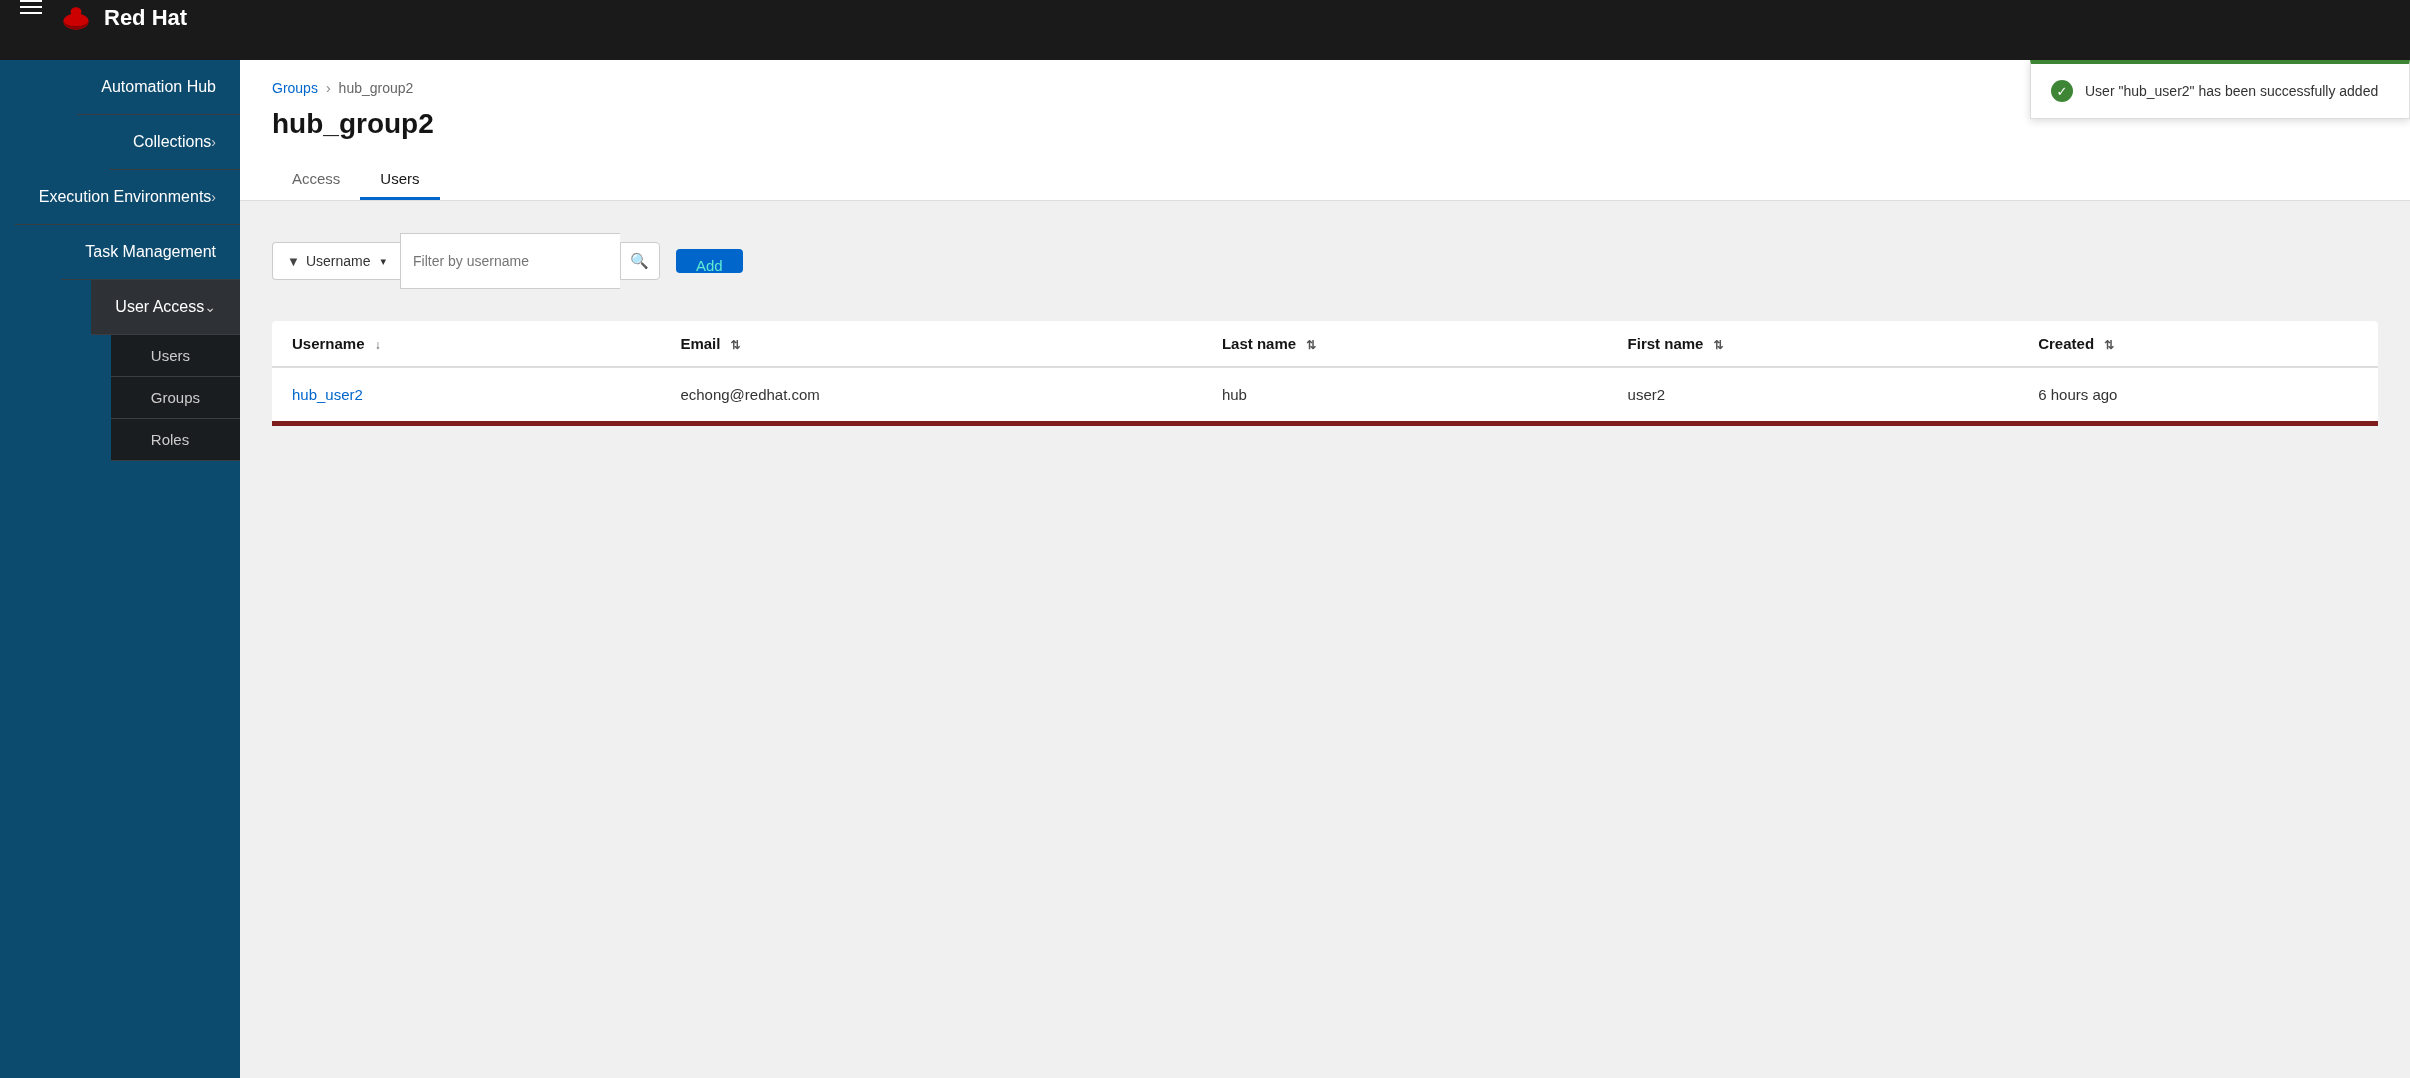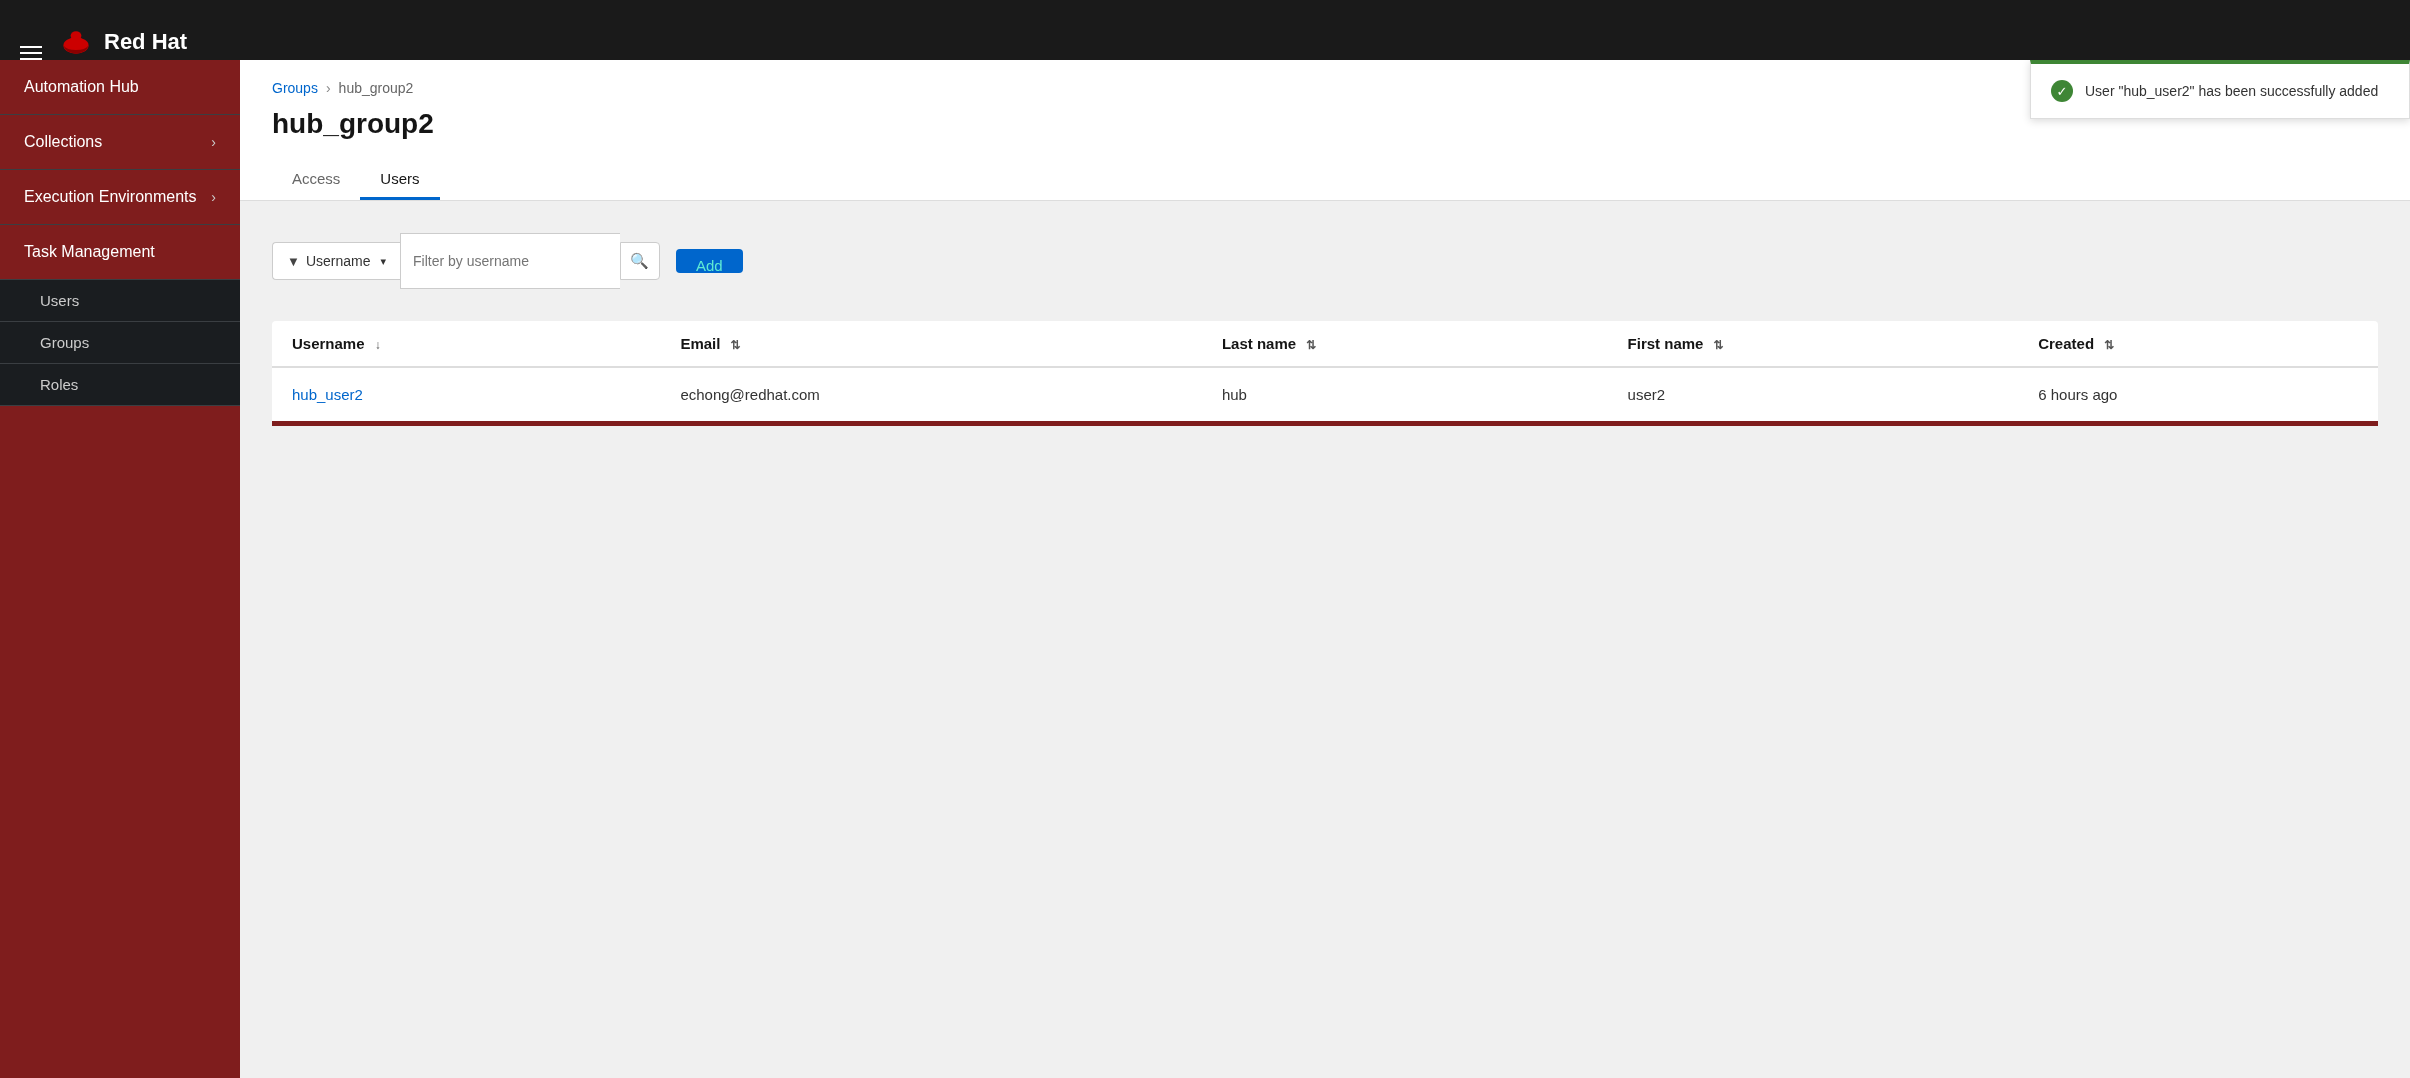--- a/index.html
+++ b/index.html
@@ -10,7 +10,7 @@
       background: #1a1a1a;
       height: 60px;
       display: flex;
-      align-items: flex-end;
+      align-items: flex-start;
       padding: 0 20px;
       gap: 16px;
       flex-shrink: 0;

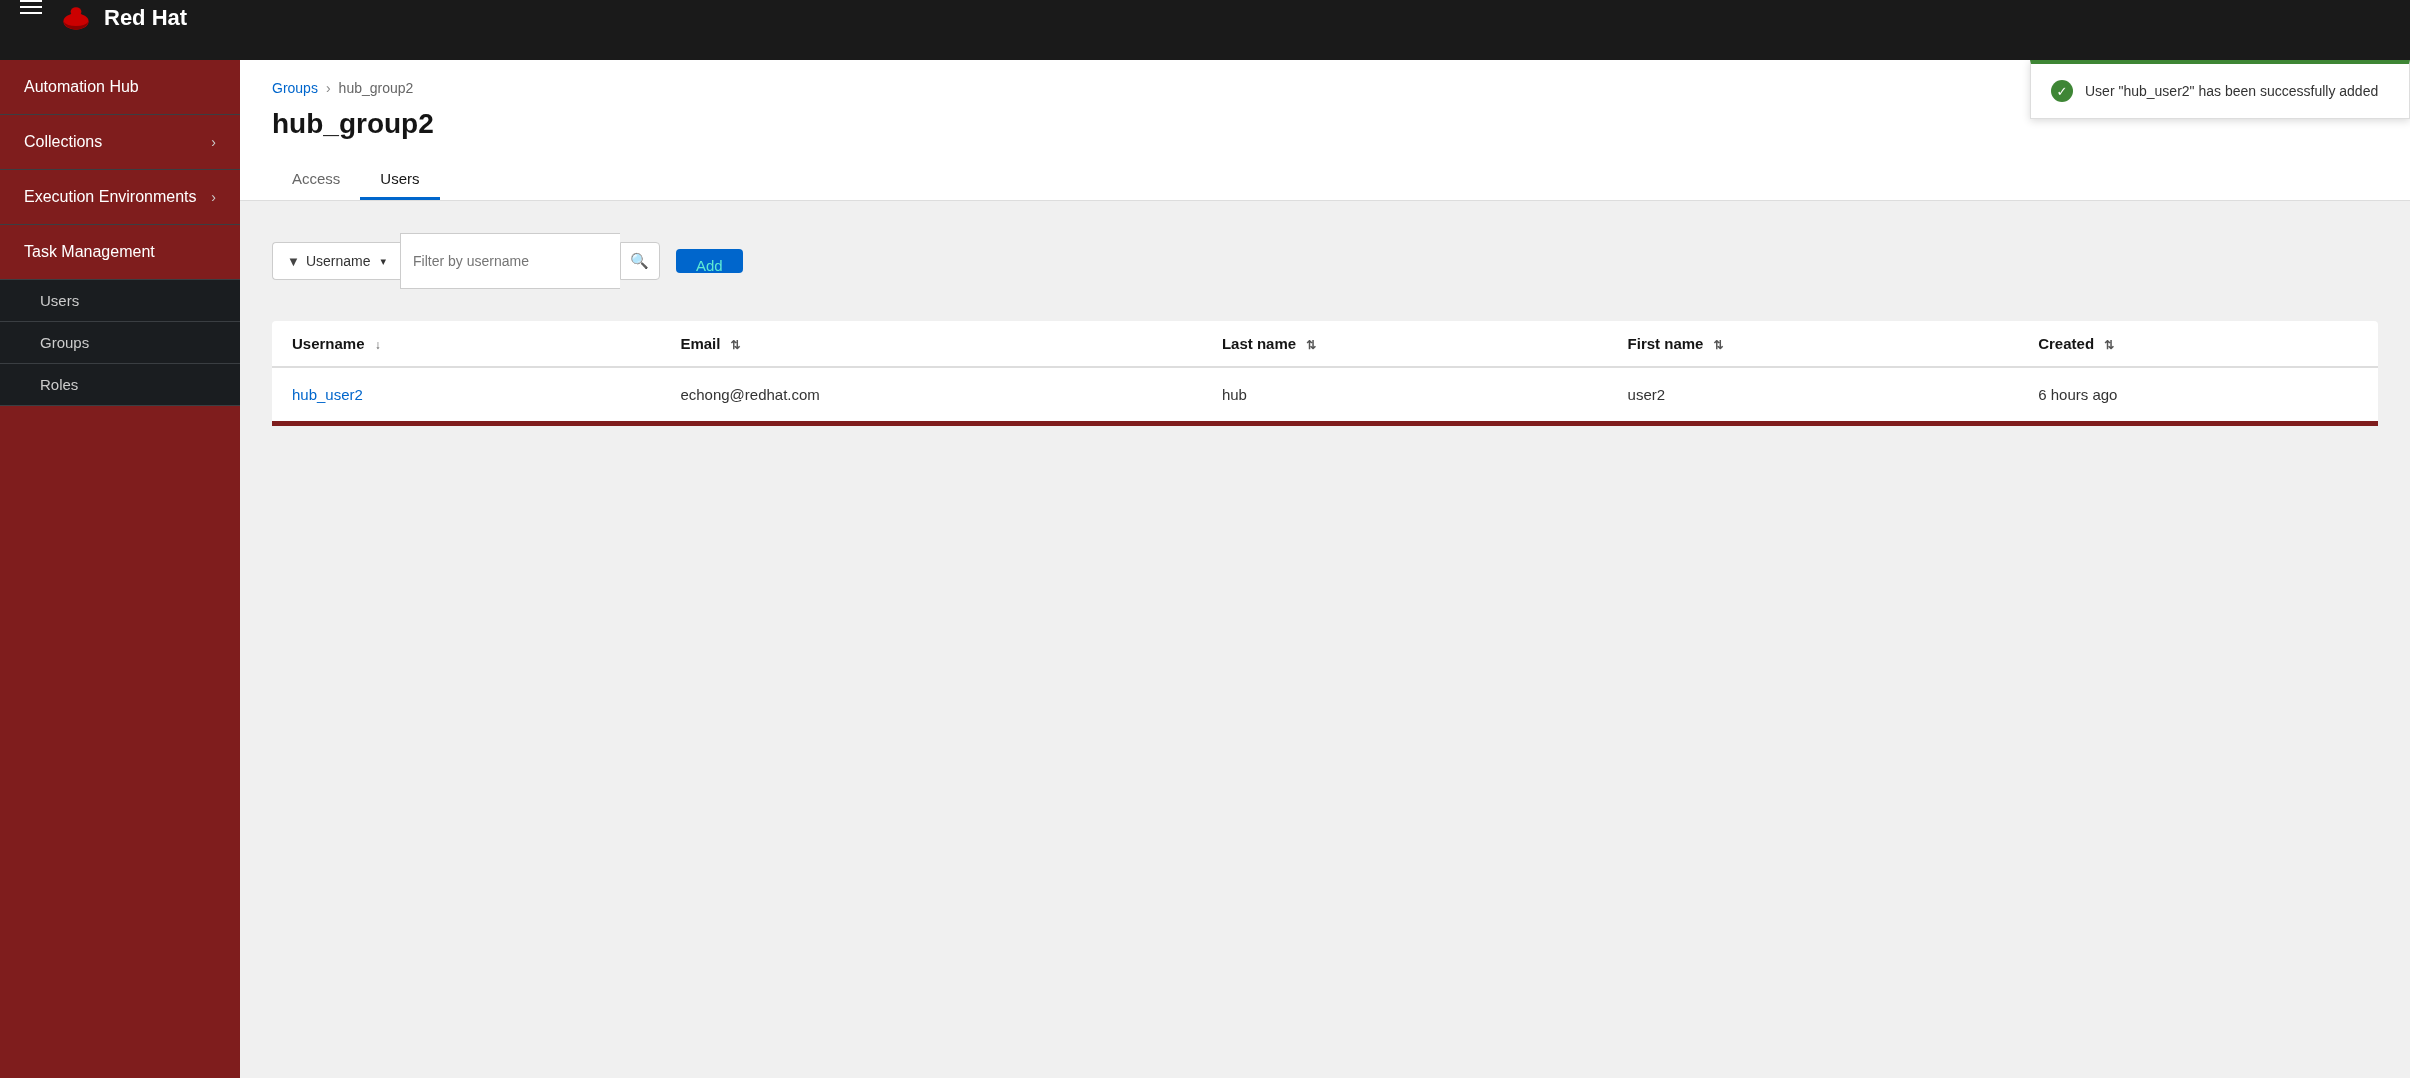--- a/index.html
+++ b/index.html
@@ -26,12 +26,13 @@
     
     .sidebar {
       width: 240px;
-      background: #7f1d1d;
+      background: #0c4a6e;
       color: #fff;
       flex-shrink: 0;
       overflow-y: auto;
       display: flex;
       flex-direction: column;
+      align-items: flex-end;
     }
     .sidebar-item {
       padding: 18px 24px;

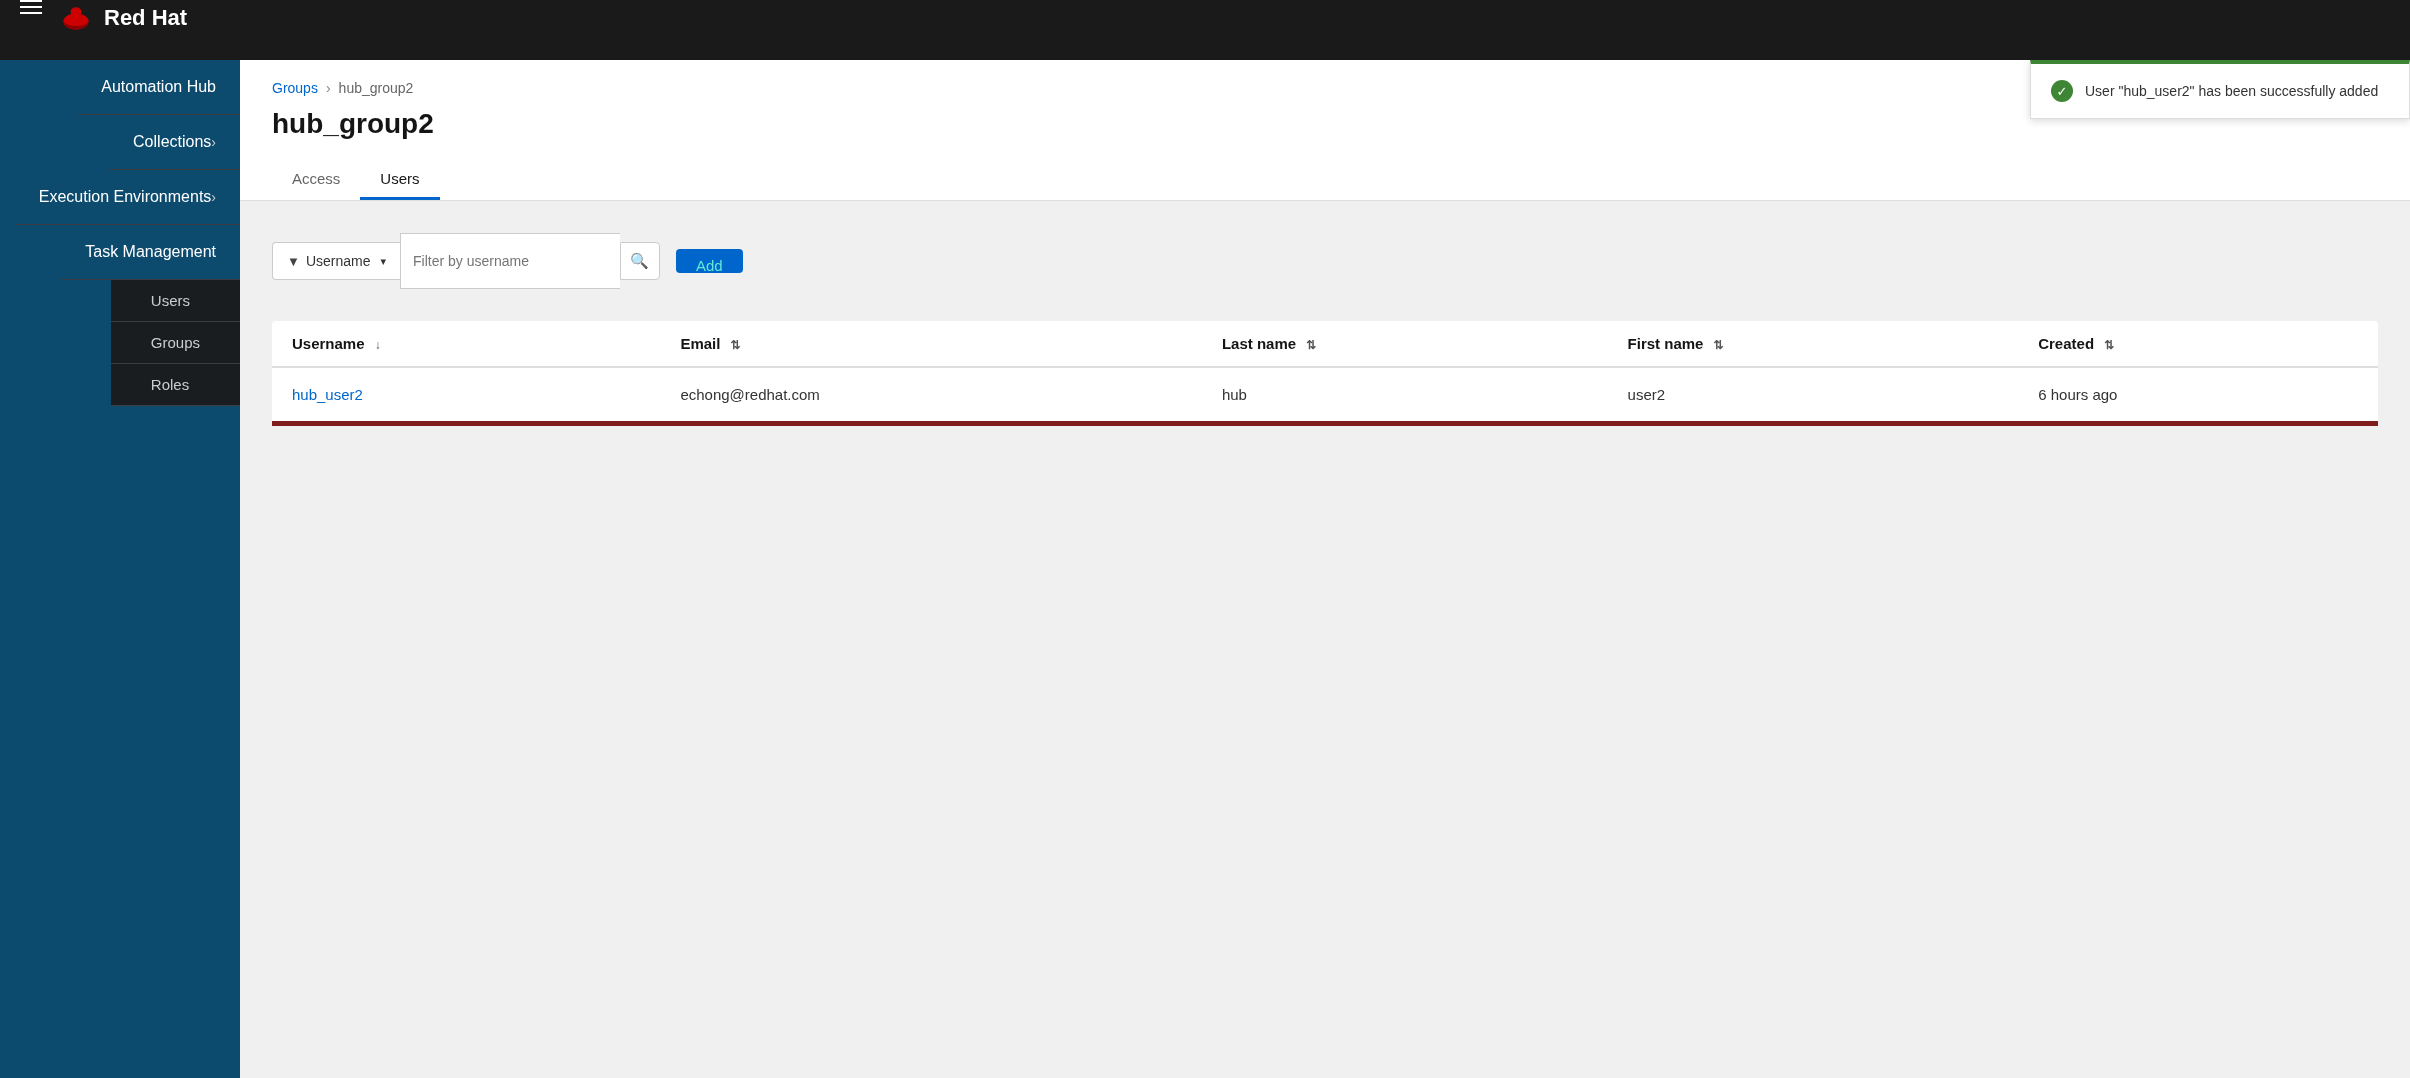--- a/index.html
+++ b/index.html
@@ -248,6 +248,10 @@
     </div>
     <div class="sidebar-item">
       <span>Task Management</span>
+    </div>
+    <div class="sidebar-item active-section">
+      <span>User Access</span>
+      <span class="chevron">⌄</span>
     </div>
     <div class="sidebar-sub">
       <div class="sidebar-sub-item">

